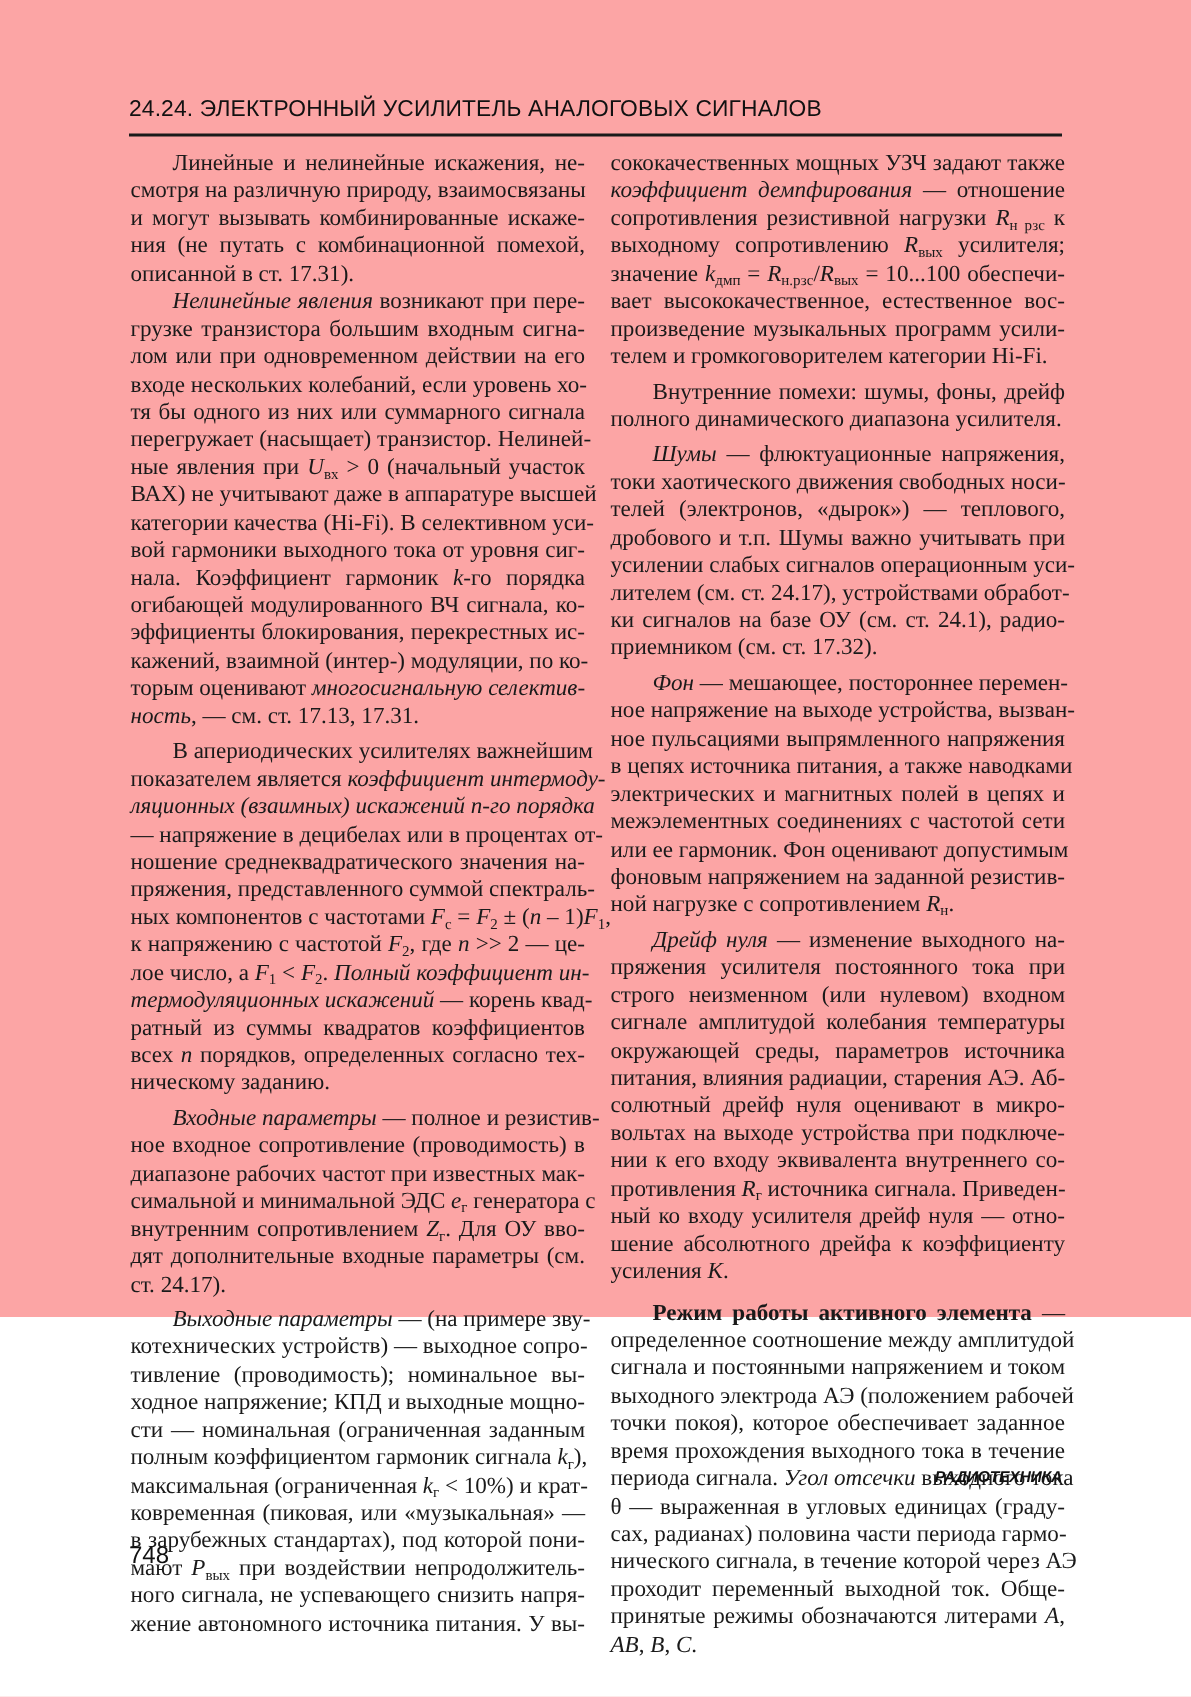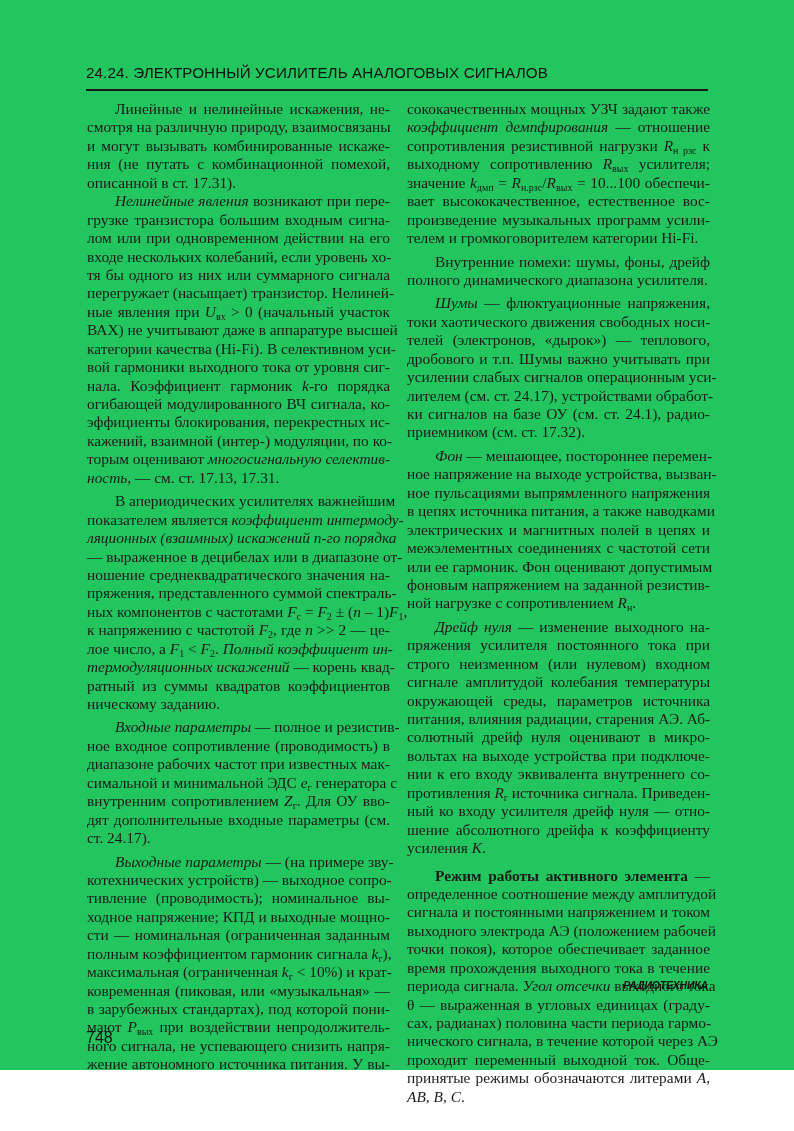--- a/index.html
+++ b/index.html
@@ -4,7 +4,7 @@
 <style>
   html, body { margin: 0; padding: 0; background: #ffffff; }
   body { width: 794px; height: 1131px; position: relative; overflow: hidden; }
-  .page { position: absolute; left: 0; top: 0; width: 794px; height: 1070px; background: #22c55e; }
+  .page { position: absolute; left: 0; top: 0; width: 794px; height: 878px; background: #fca5a5; }
   .running-head {
     position: absolute; left: 86px; top: 64px; width: 622px;
     font-family: "Liberation Sans", sans-serif; font-size: 15.2px; color: #111;

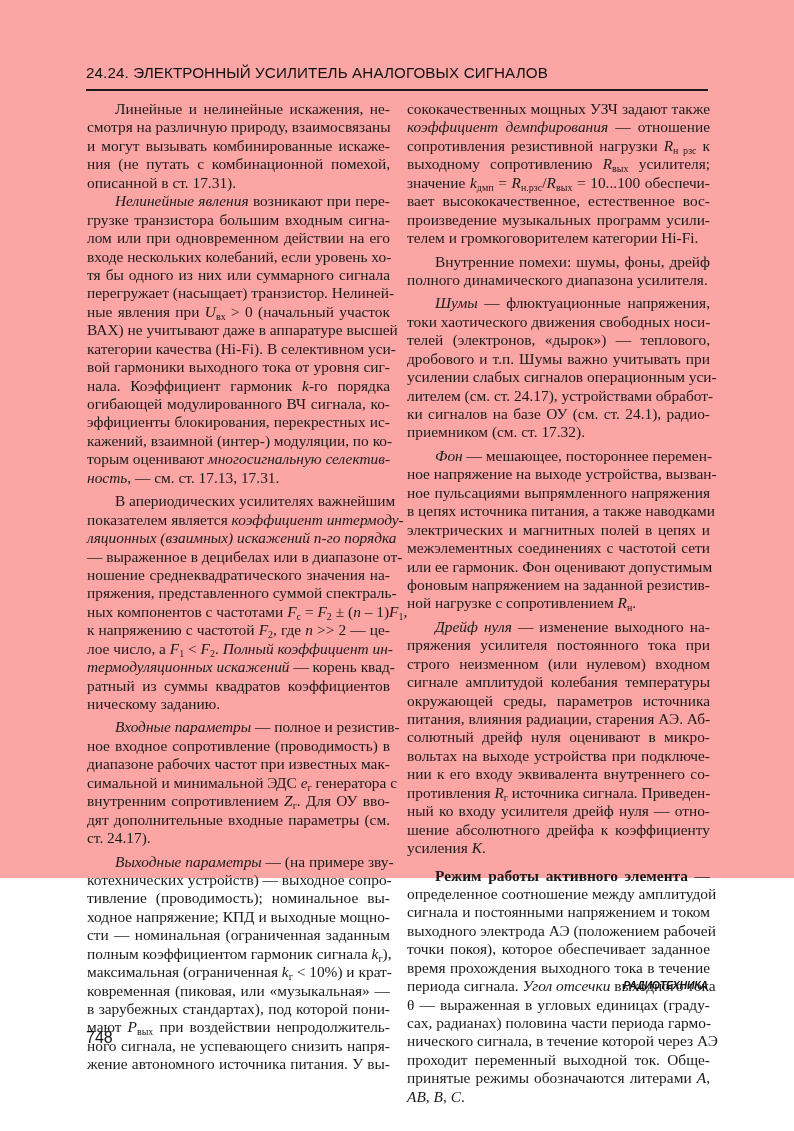--- a/index.html
+++ b/index.html
@@ -68,7 +68,7 @@
       <span class="ln ind">В апериодических усилителях важнейшим</span>
       <span class="ln ">показателем является <i>коэффициент интермоду-</i></span>
       <span class="ln "><i>ляционных (взаимных) искажений n-го порядка</i></span>
-      <span class="ln ">— выраженное в децибелах или в диапазоне от-</span>
+      <span class="ln ">— напряжение в децибелах или в процентах от-</span>
       <span class="ln ">ношение среднеквадратического значения на-</span>
       <span class="ln ">пряжения, представленного суммой спектраль-</span>
       <span class="ln ">ных компонентов с частотами <i>F</i><sub>c</sub> = <i>F</i><sub>2</sub> ± (<i>n</i> – 1)<i>F</i><sub>1</sub>,</span>

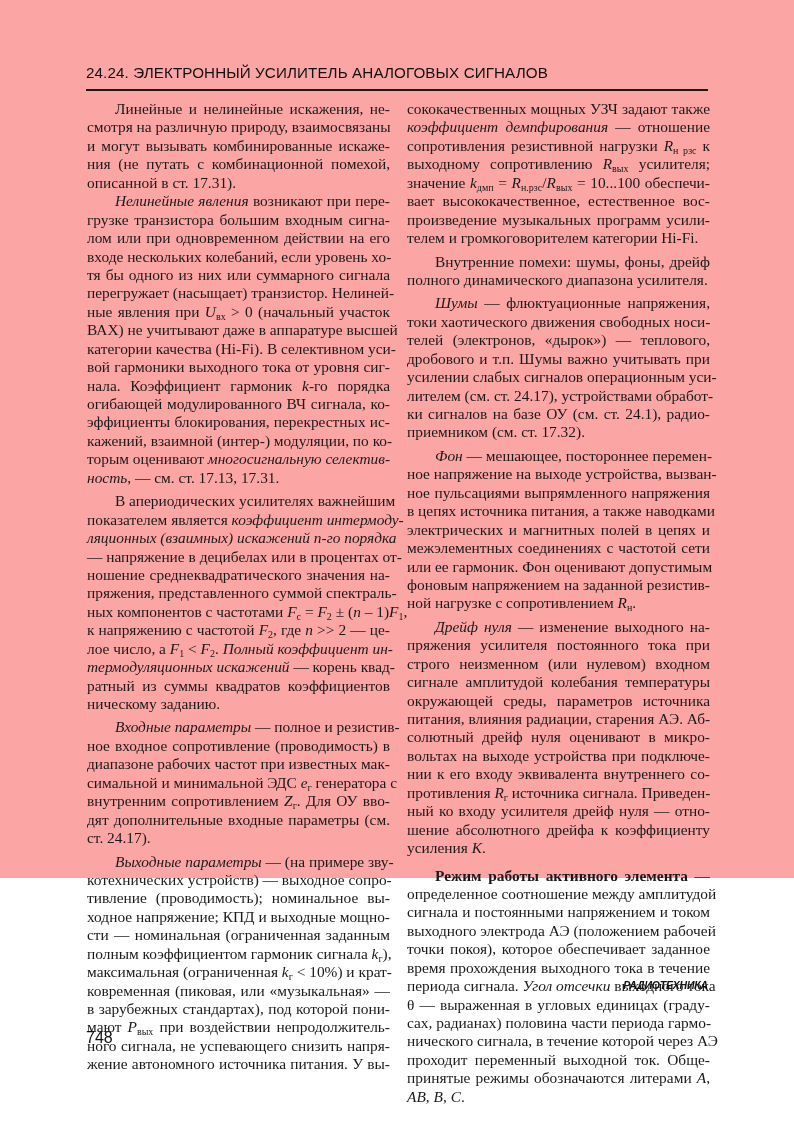--- a/index.html
+++ b/index.html
@@ -76,6 +76,7 @@
       <span class="ln ">лое число, а <i>F</i><sub>1</sub> &lt; <i>F</i><sub>2</sub>. <i>Полный коэффициент ин-</i></span>
       <span class="ln "><i>термодуляционных искажений</i> — корень квад-</span>
       <span class="ln ">ратный из суммы квадратов коэффициентов</span>
+      <span class="ln ">всех <i>n</i> порядков, определенных согласно тех-</span>
       <span class="ln last">ническому заданию.</span>
       <span class="gap"></span>
       <span class="ln ind"><i>Входные параметры</i> — полное и резистив-</span>

